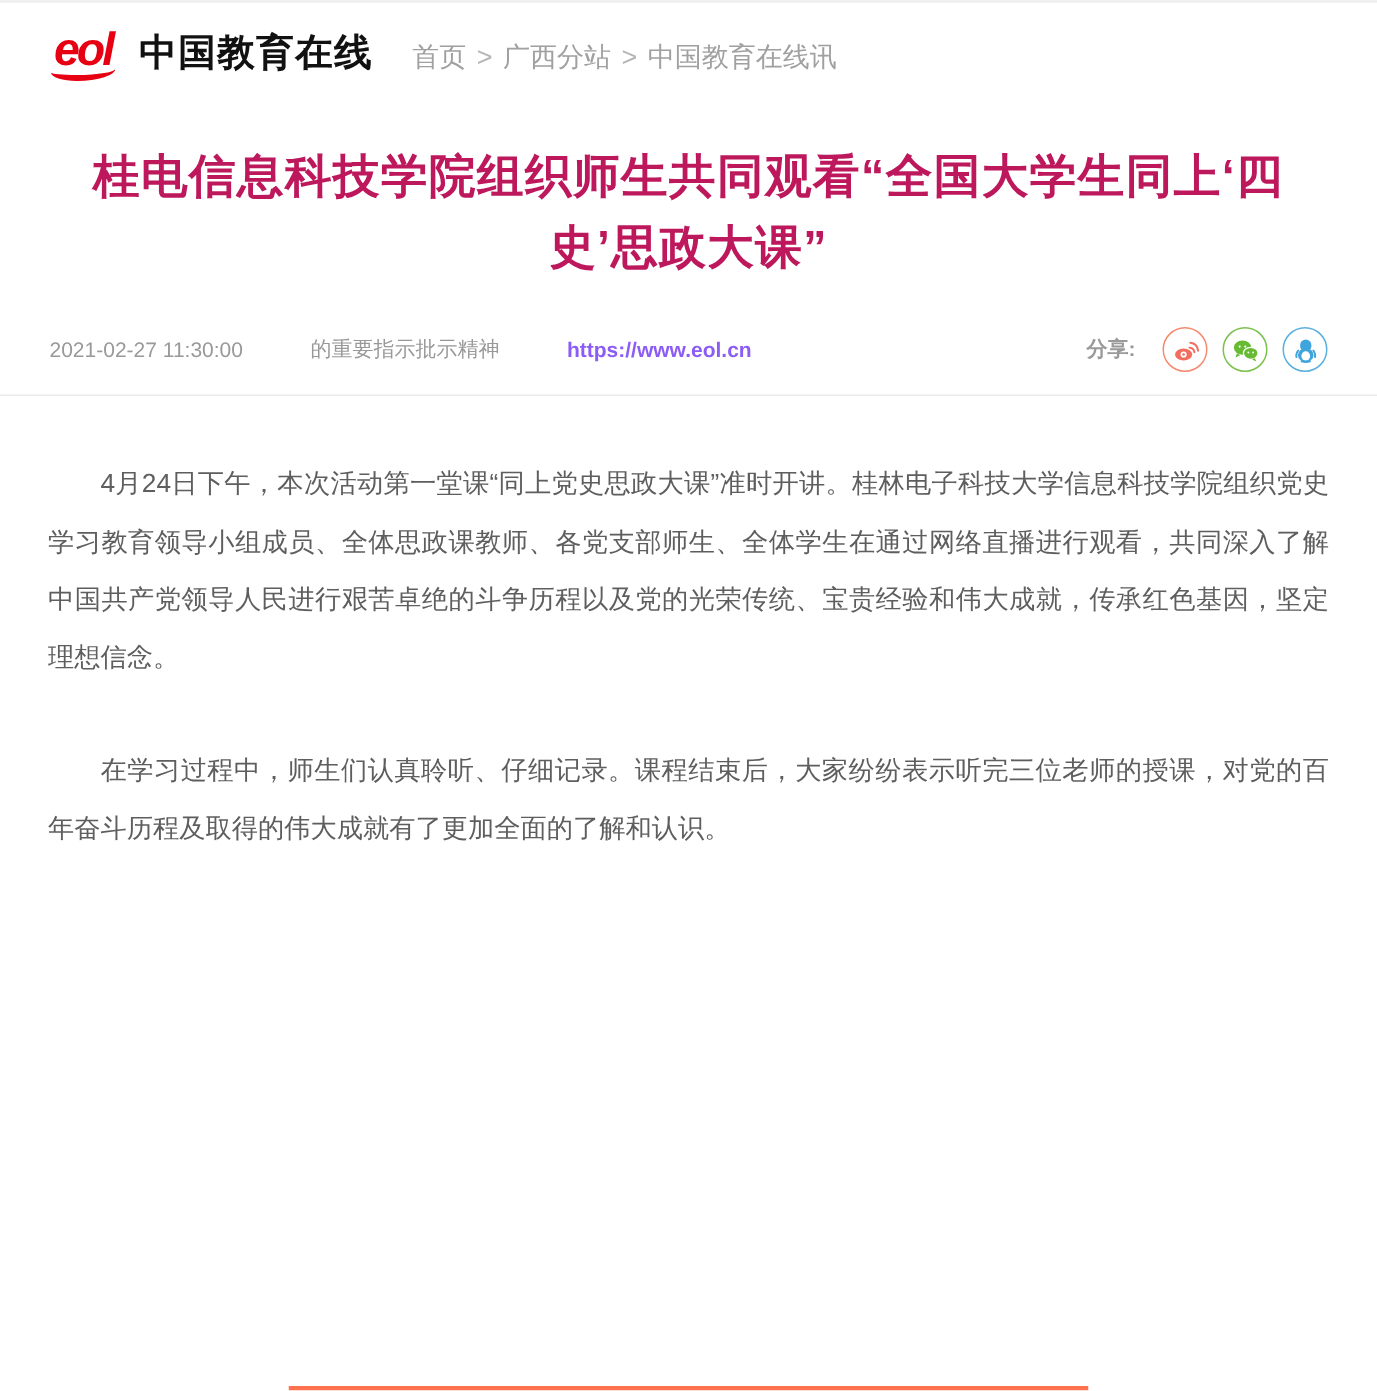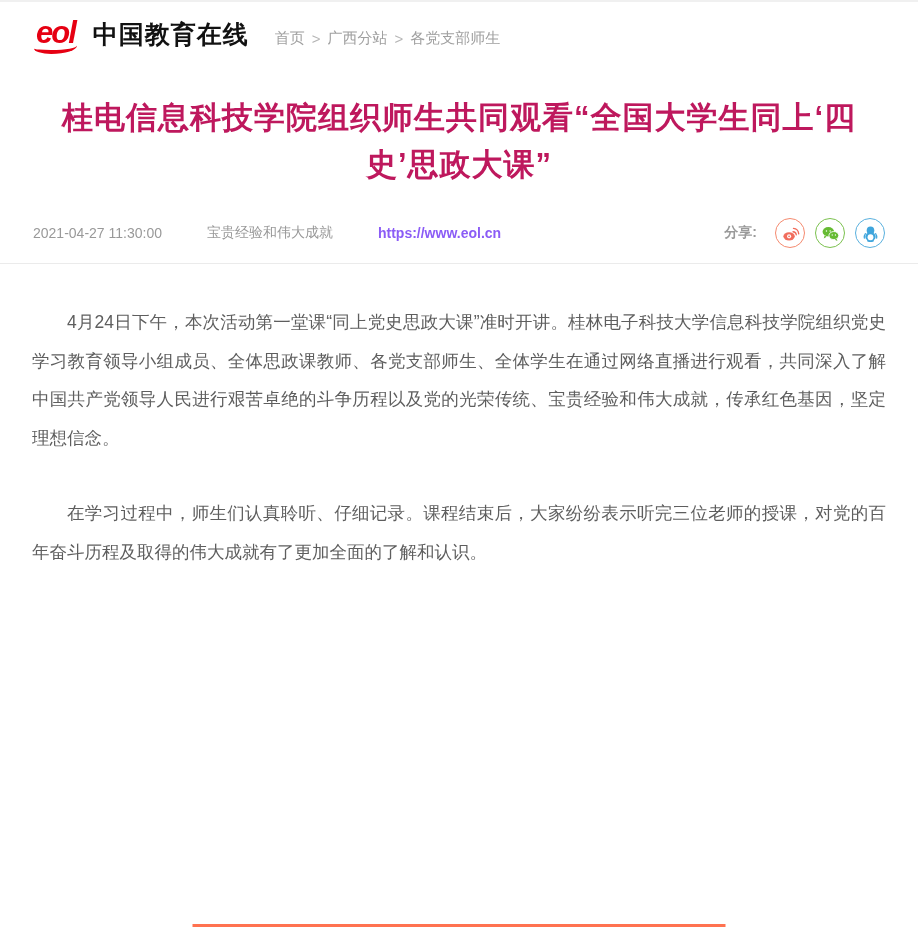--- a/index.html
+++ b/index.html
@@ -23,7 +23,7 @@
     border-bottom:4px solid #e60012; border-radius:0 0 60% 40%;
   }
   .logo-text{ color:#111; font-weight:700; font-size:25px; letter-spacing:1px; margin-left:10px; }
-  .breadcrumb{ margin-left:26px; color:#a0a0a0; font-size:15px; display:flex; align-items:center; gap:7px; padding-top:8px;}
+  .breadcrumb{ margin-left:26px; color:#a0a0a0; font-size:18px; display:flex; align-items:center; gap:7px; padding-top:8px;}
   .breadcrumb a{ color:#a0a0a0; text-decoration:none; cursor:pointer; }
   .breadcrumb .sep{ color:#b5b5b5; }
 

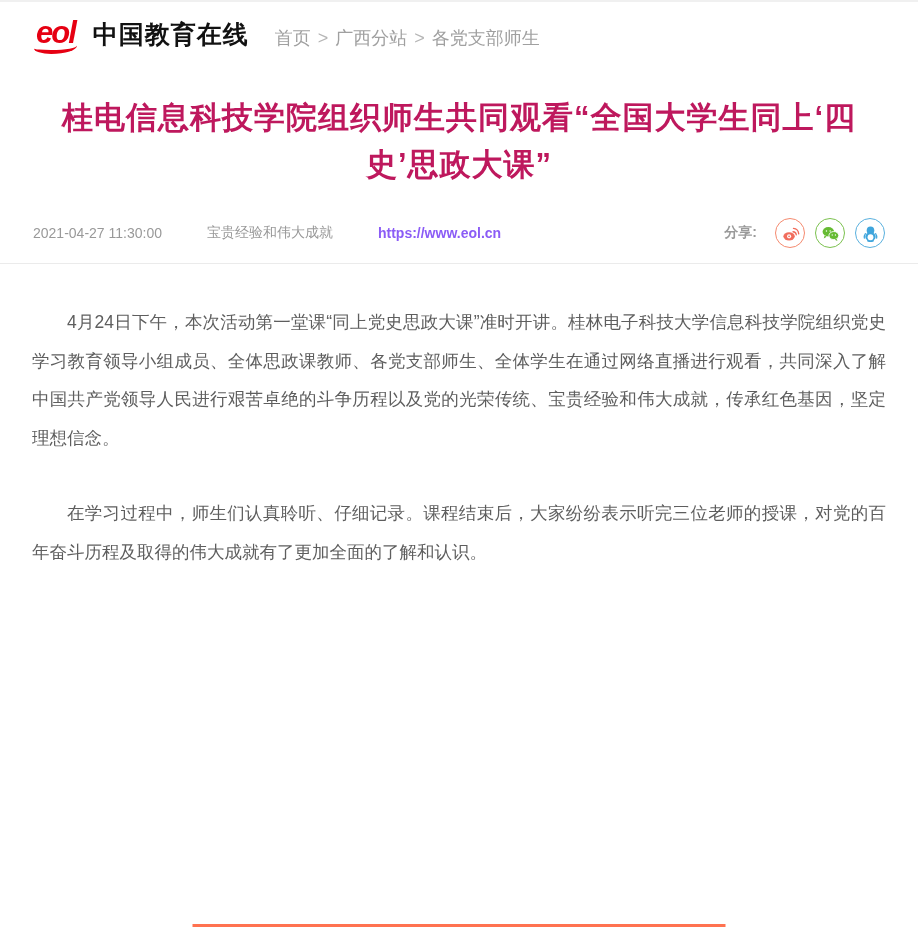--- a/index.html
+++ b/index.html
@@ -83,7 +83,7 @@
     <span class="sep">&gt;</span>
     <a>广西分站</a>
     <span class="sep">&gt;</span>
-    <a>各党支部师生</a>
+    <a>中国教育在线讯</a>
   </nav>
 </header>
 

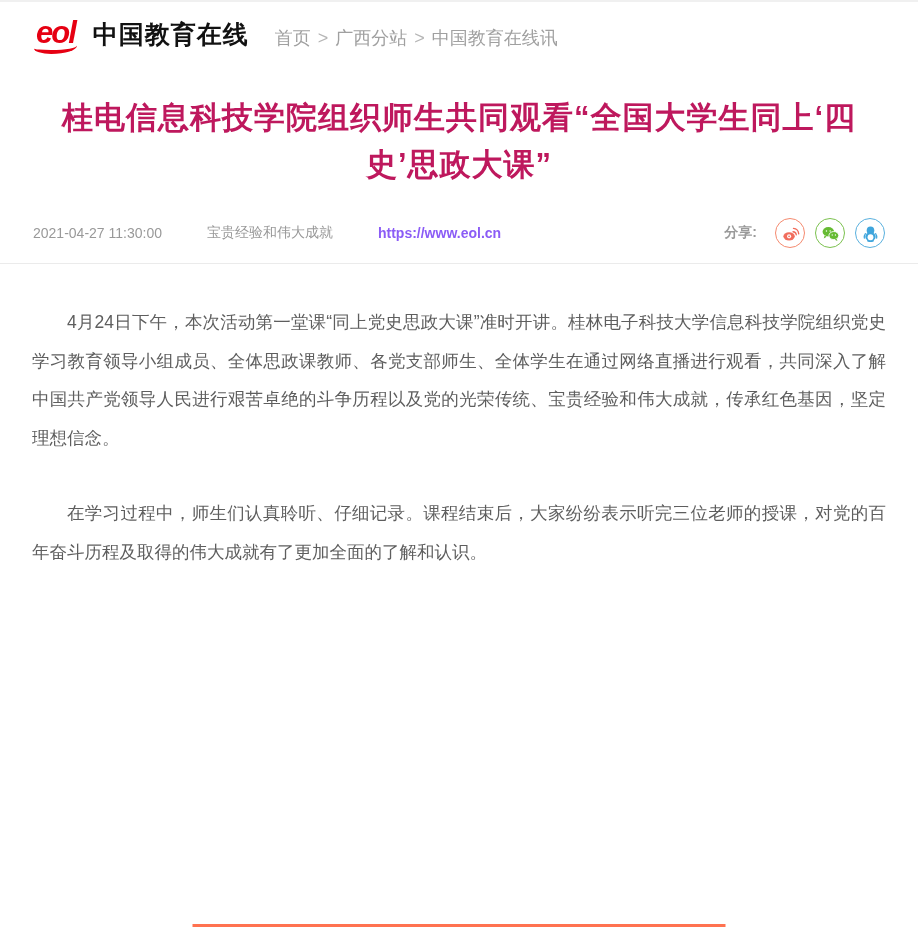--- a/index.html
+++ b/index.html
@@ -91,7 +91,7 @@
   <h1 class="article-title">桂电信息科技学院组织师生共同观看“全国大学生同上‘四史’思政大课”</h1>
 
   <div class="meta-row">
-    <span class="m-date">2021-04-27 11:30:00</span>
+    <span class="m-date">2021-02-27 11:30:00</span>
     <span class="m-src">宝贵经验和伟大成就</span>
     <a class="m-url">https://www.eol.cn</a>
 

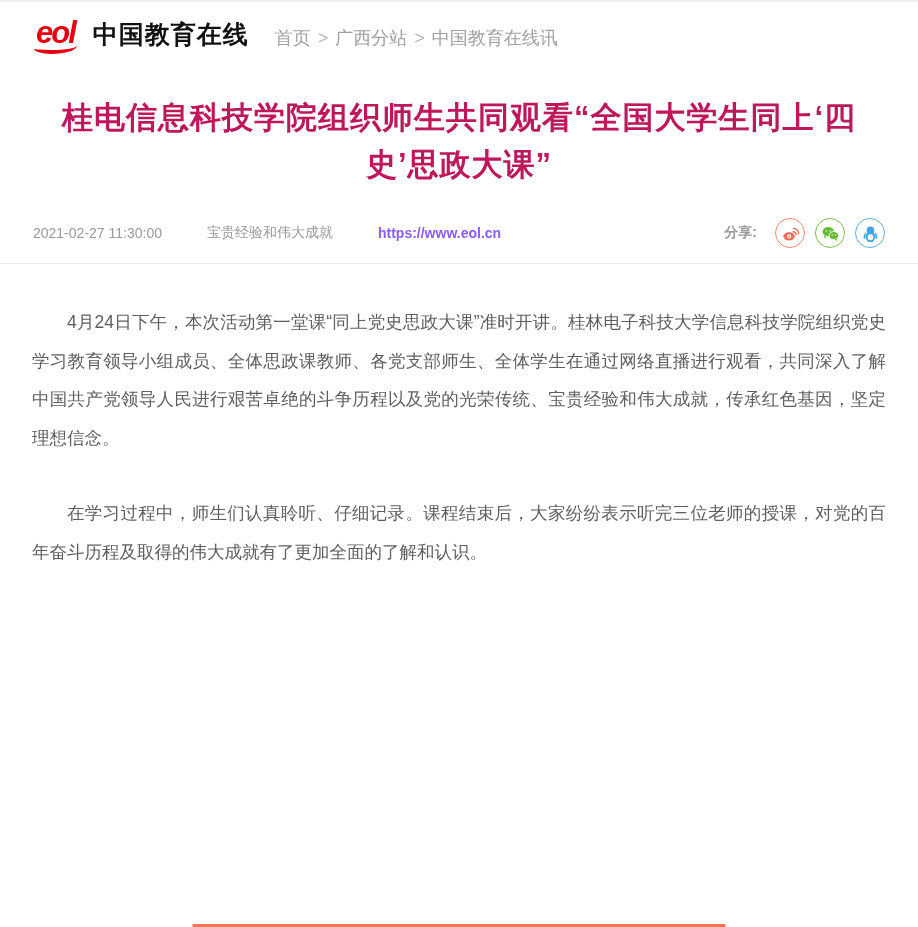--- a/index.html
+++ b/index.html
@@ -92,7 +92,7 @@
 
   <div class="meta-row">
     <span class="m-date">2021-02-27 11:30:00</span>
-    <span class="m-src">宝贵经验和伟大成就</span>
+    <span class="m-src">的重要指示批示精神</span>
     <a class="m-url">https://www.eol.cn</a>
 
     <div class="share">

